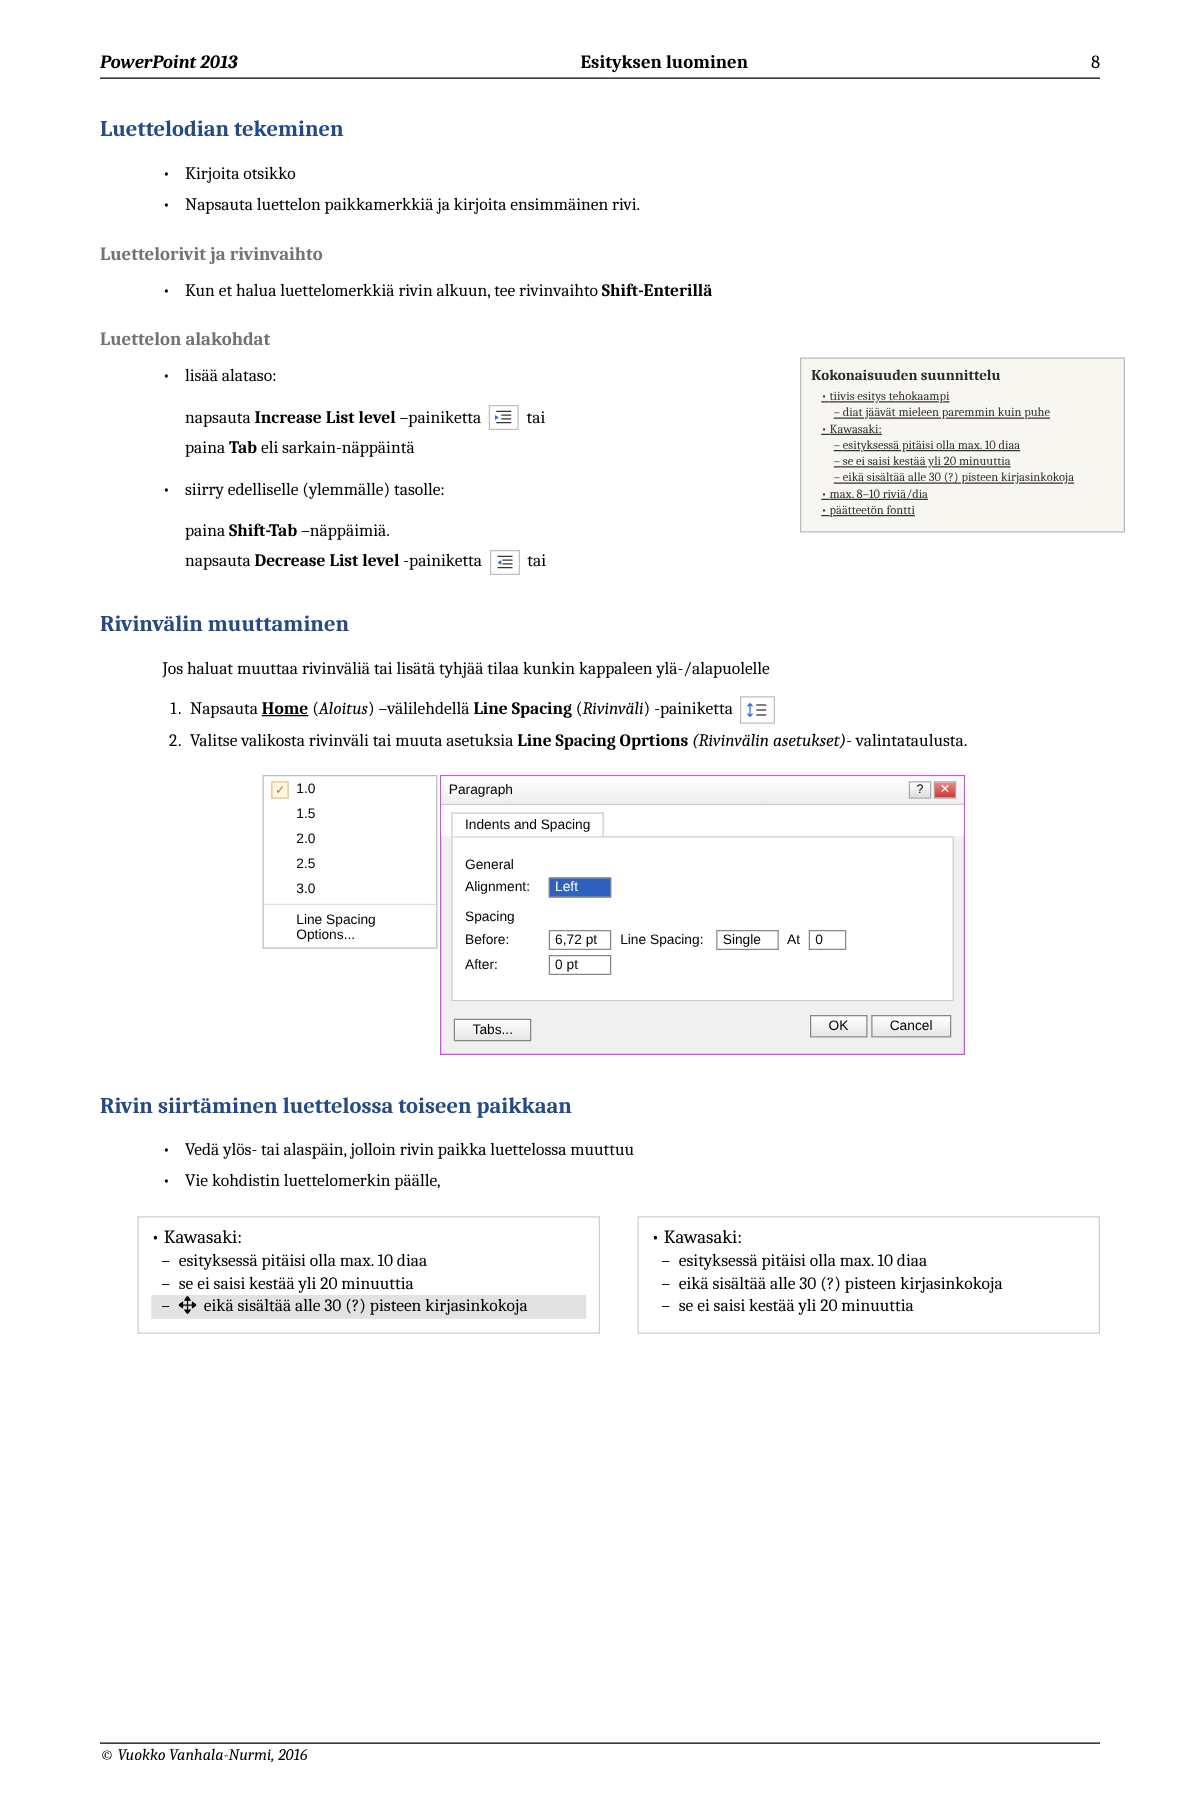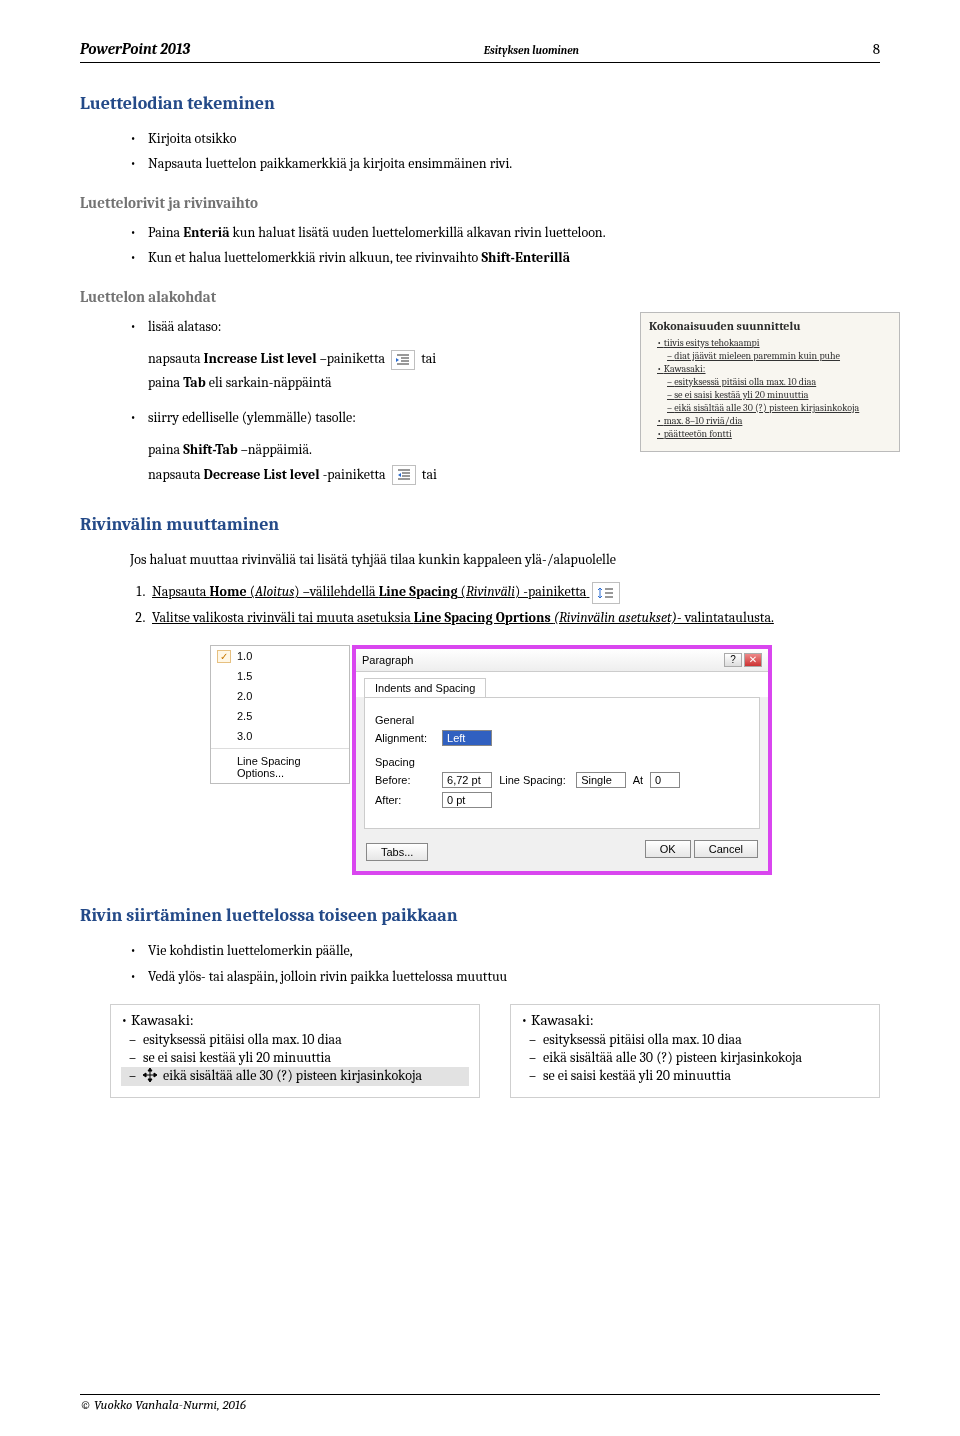--- a/index.html
+++ b/index.html
@@ -24,9 +24,8 @@
     font-size: 15px;
   }
   .header-center {
-    font-style: italic;
     font-weight: bold;
-    font-size: 11px;
+    font-size: 15px;
   }
   .header-right {
     font-size: 15px;

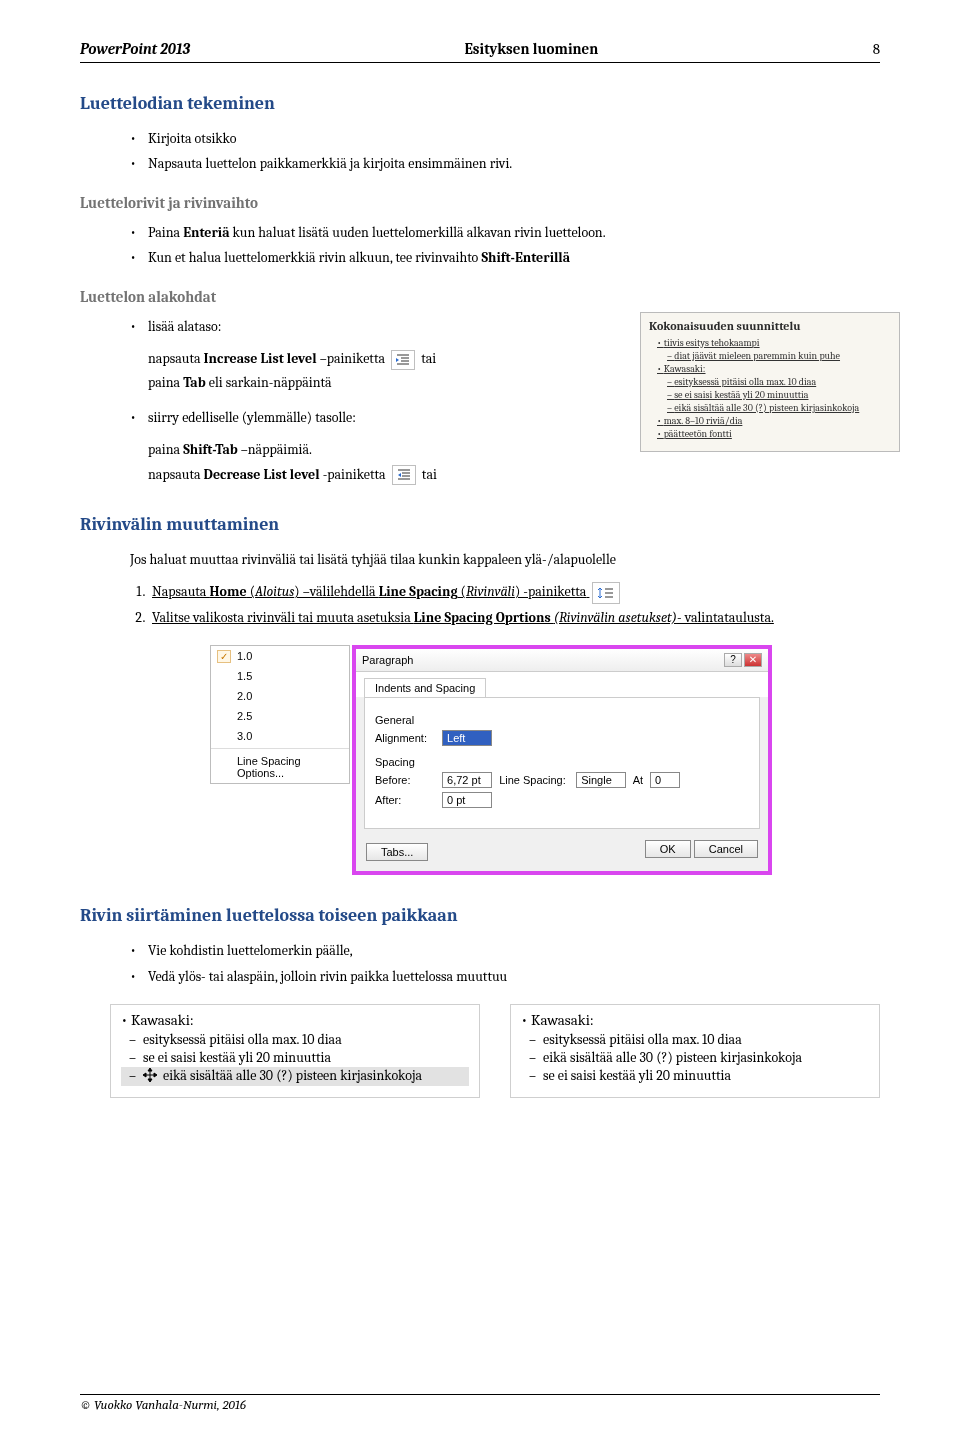--- a/index.html
+++ b/index.html
@@ -306,9 +306,6 @@
 
 <h3 class="subsection">Luettelorivit ja rivinvaihto</h3>
 <ul class="doc-list">
-  <li>
-    <span>Paina </span><b>Enteriä</b><span> kun haluat lisätä uuden luettelomerkillä alkavan rivin luetteloon.</span>
-  </li>
   <li>
     <span>Kun et halua luettelomerkkiä rivin alkuun, tee rivinvaihto </span><b>Shift-Enterillä</b>
   </li>

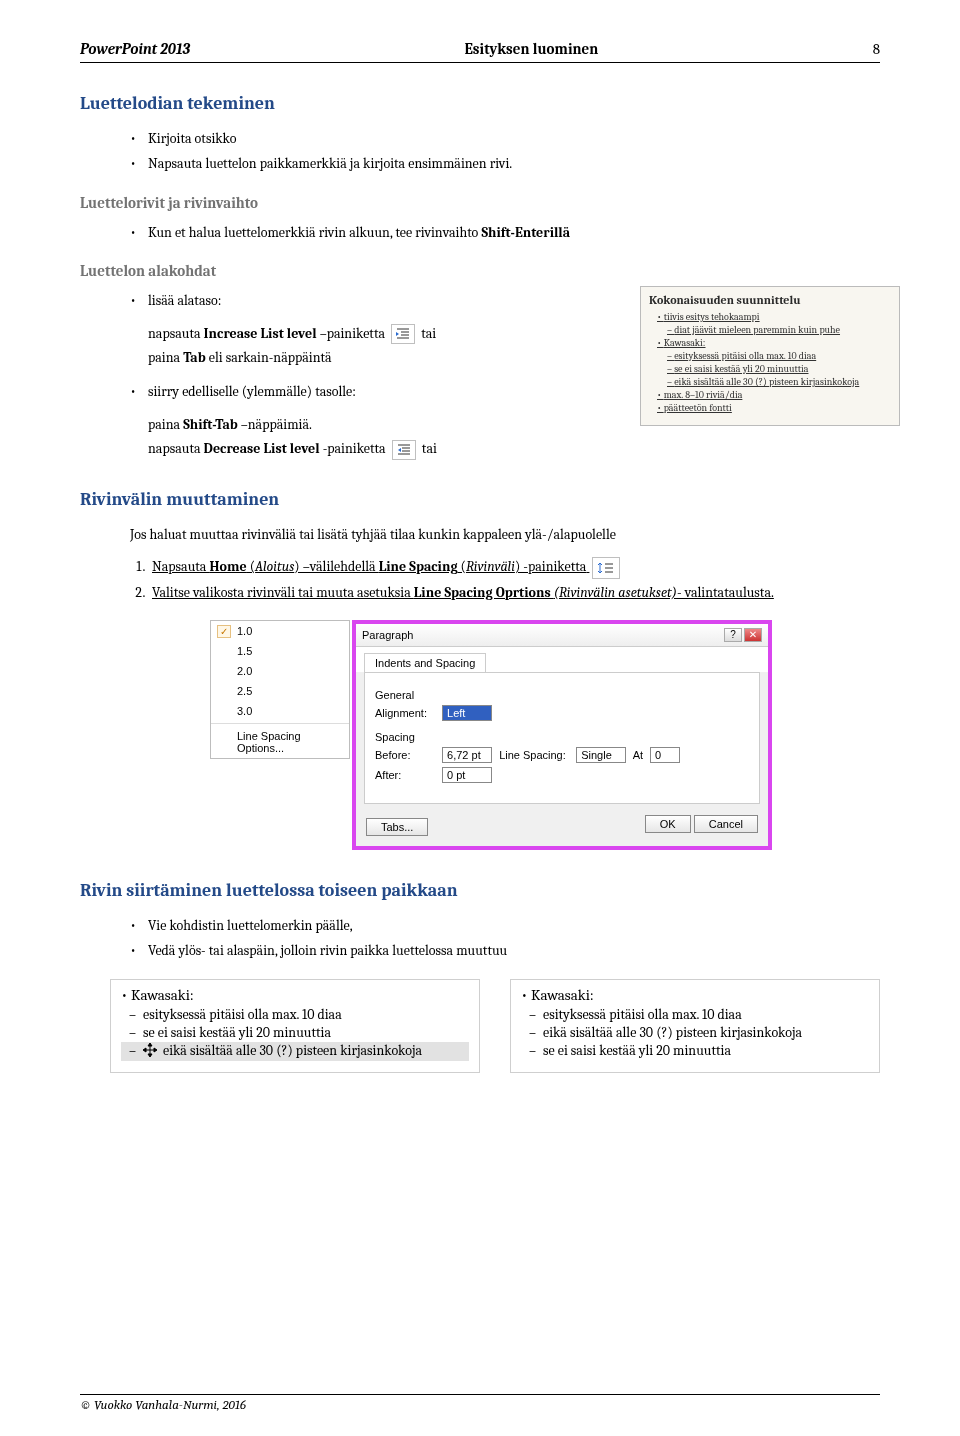--- a/index.html
+++ b/index.html
@@ -131,7 +131,6 @@
     line-height: 1.6;
     margin-bottom: 3px;
     padding-left: 4px;
-    text-decoration: underline;
   }
   .para {
     font-size: 14px;

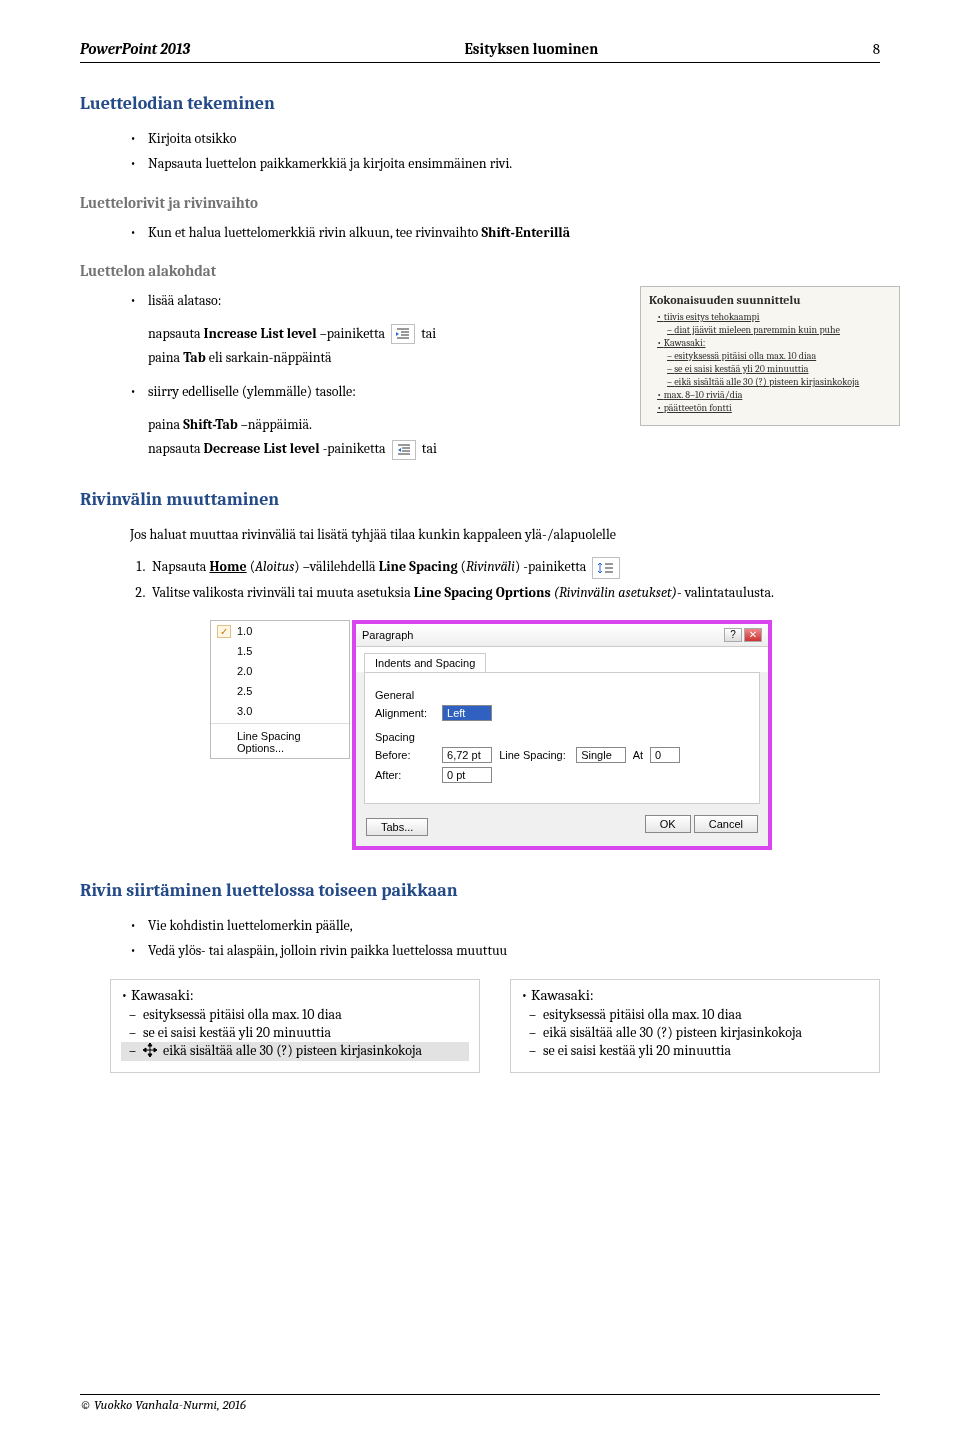--- a/index.html
+++ b/index.html
@@ -172,7 +172,7 @@
   }
   .paragraph-dialog {
     width: 420px;
-    border: 4px solid #d946ef;
+    border: 1px solid #d946ef;
     font-family: "Segoe UI", Tahoma, sans-serif;
     font-size: 11px;
     background: #f0f0f0;

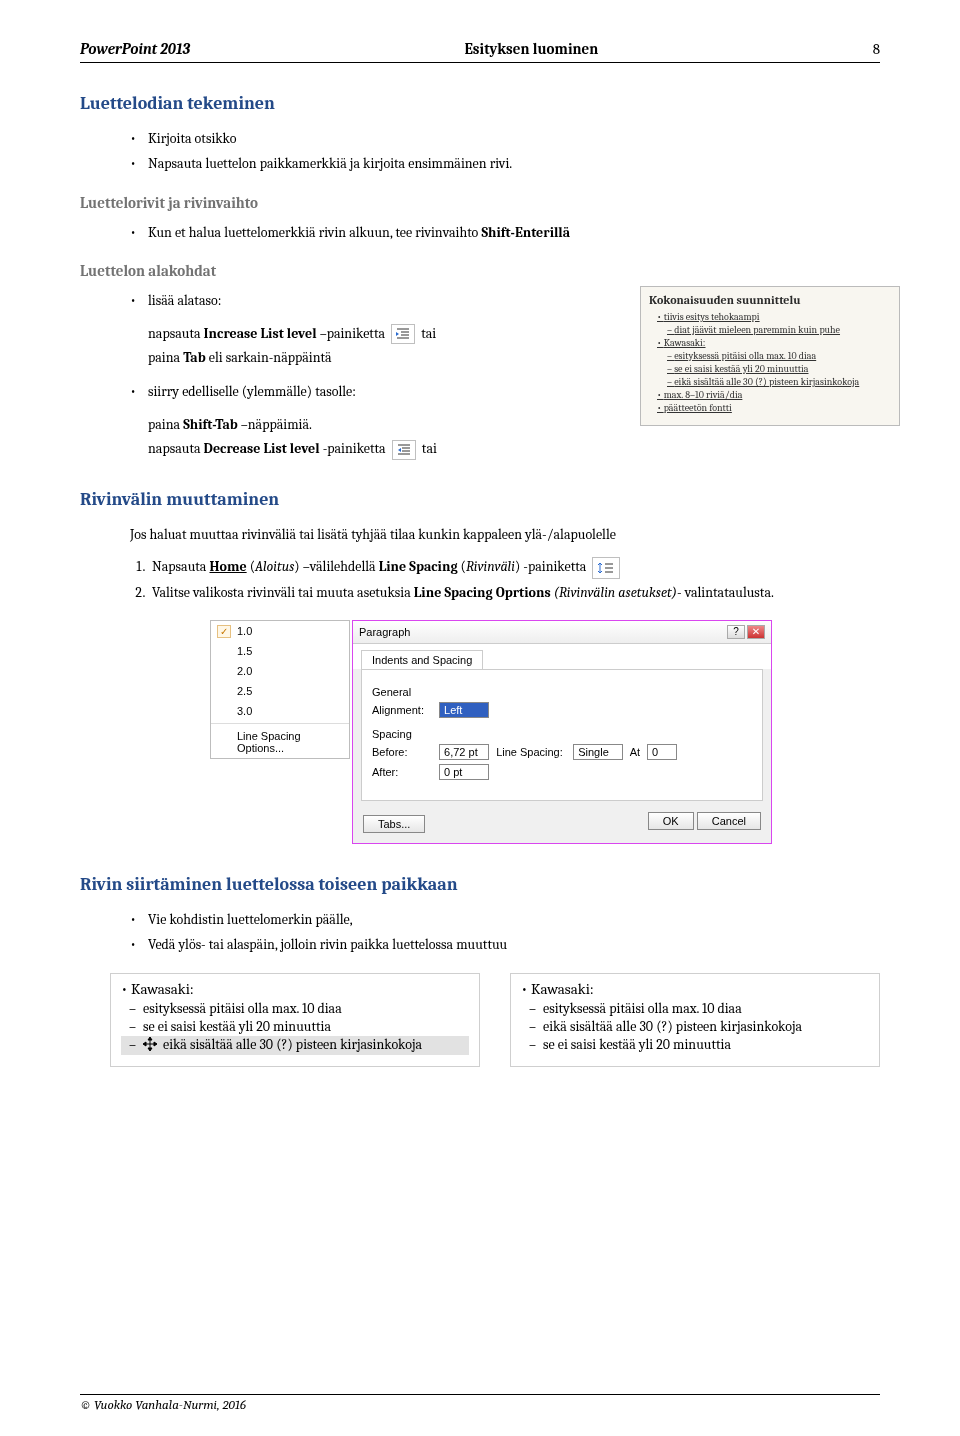--- a/index.html
+++ b/index.html
@@ -454,8 +454,8 @@
 
 <h2 class="section-title">Rivin siirtäminen luettelossa toiseen paikkaan</h2>
 <ul class="doc-list">
+  <li>Vedä ylös- tai alaspäin, jolloin rivin paikka luettelossa muuttuu</li>
   <li>Vie kohdistin luettelomerkin päälle,</li>
-  <li>Vedä ylös- tai alaspäin, jolloin rivin paikka luettelossa muuttuu</li>
 </ul>
 
 <div class="two-panels">

